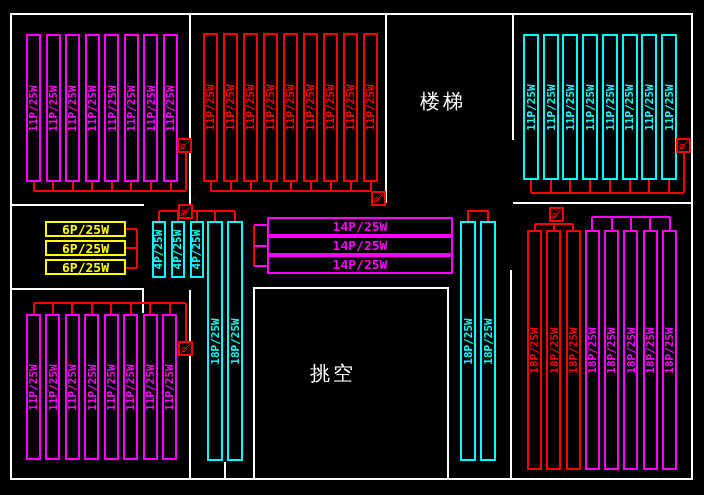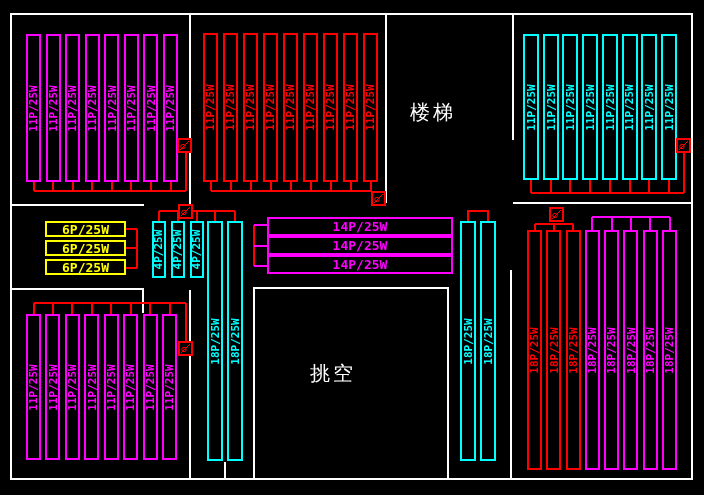--- a/index.html
+++ b/index.html
@@ -320,7 +320,7 @@
       </svg>
   </div>
 
-  <div class="room-label" style="left:410px;top:88px;margin-top:11px;">楼梯</div>
+  <div class="room-label" style="left:420px;top:88px;">楼梯</div>
   <div class="room-label" style="left:310px;top:360px;">挑空</div>
 
 </div>

